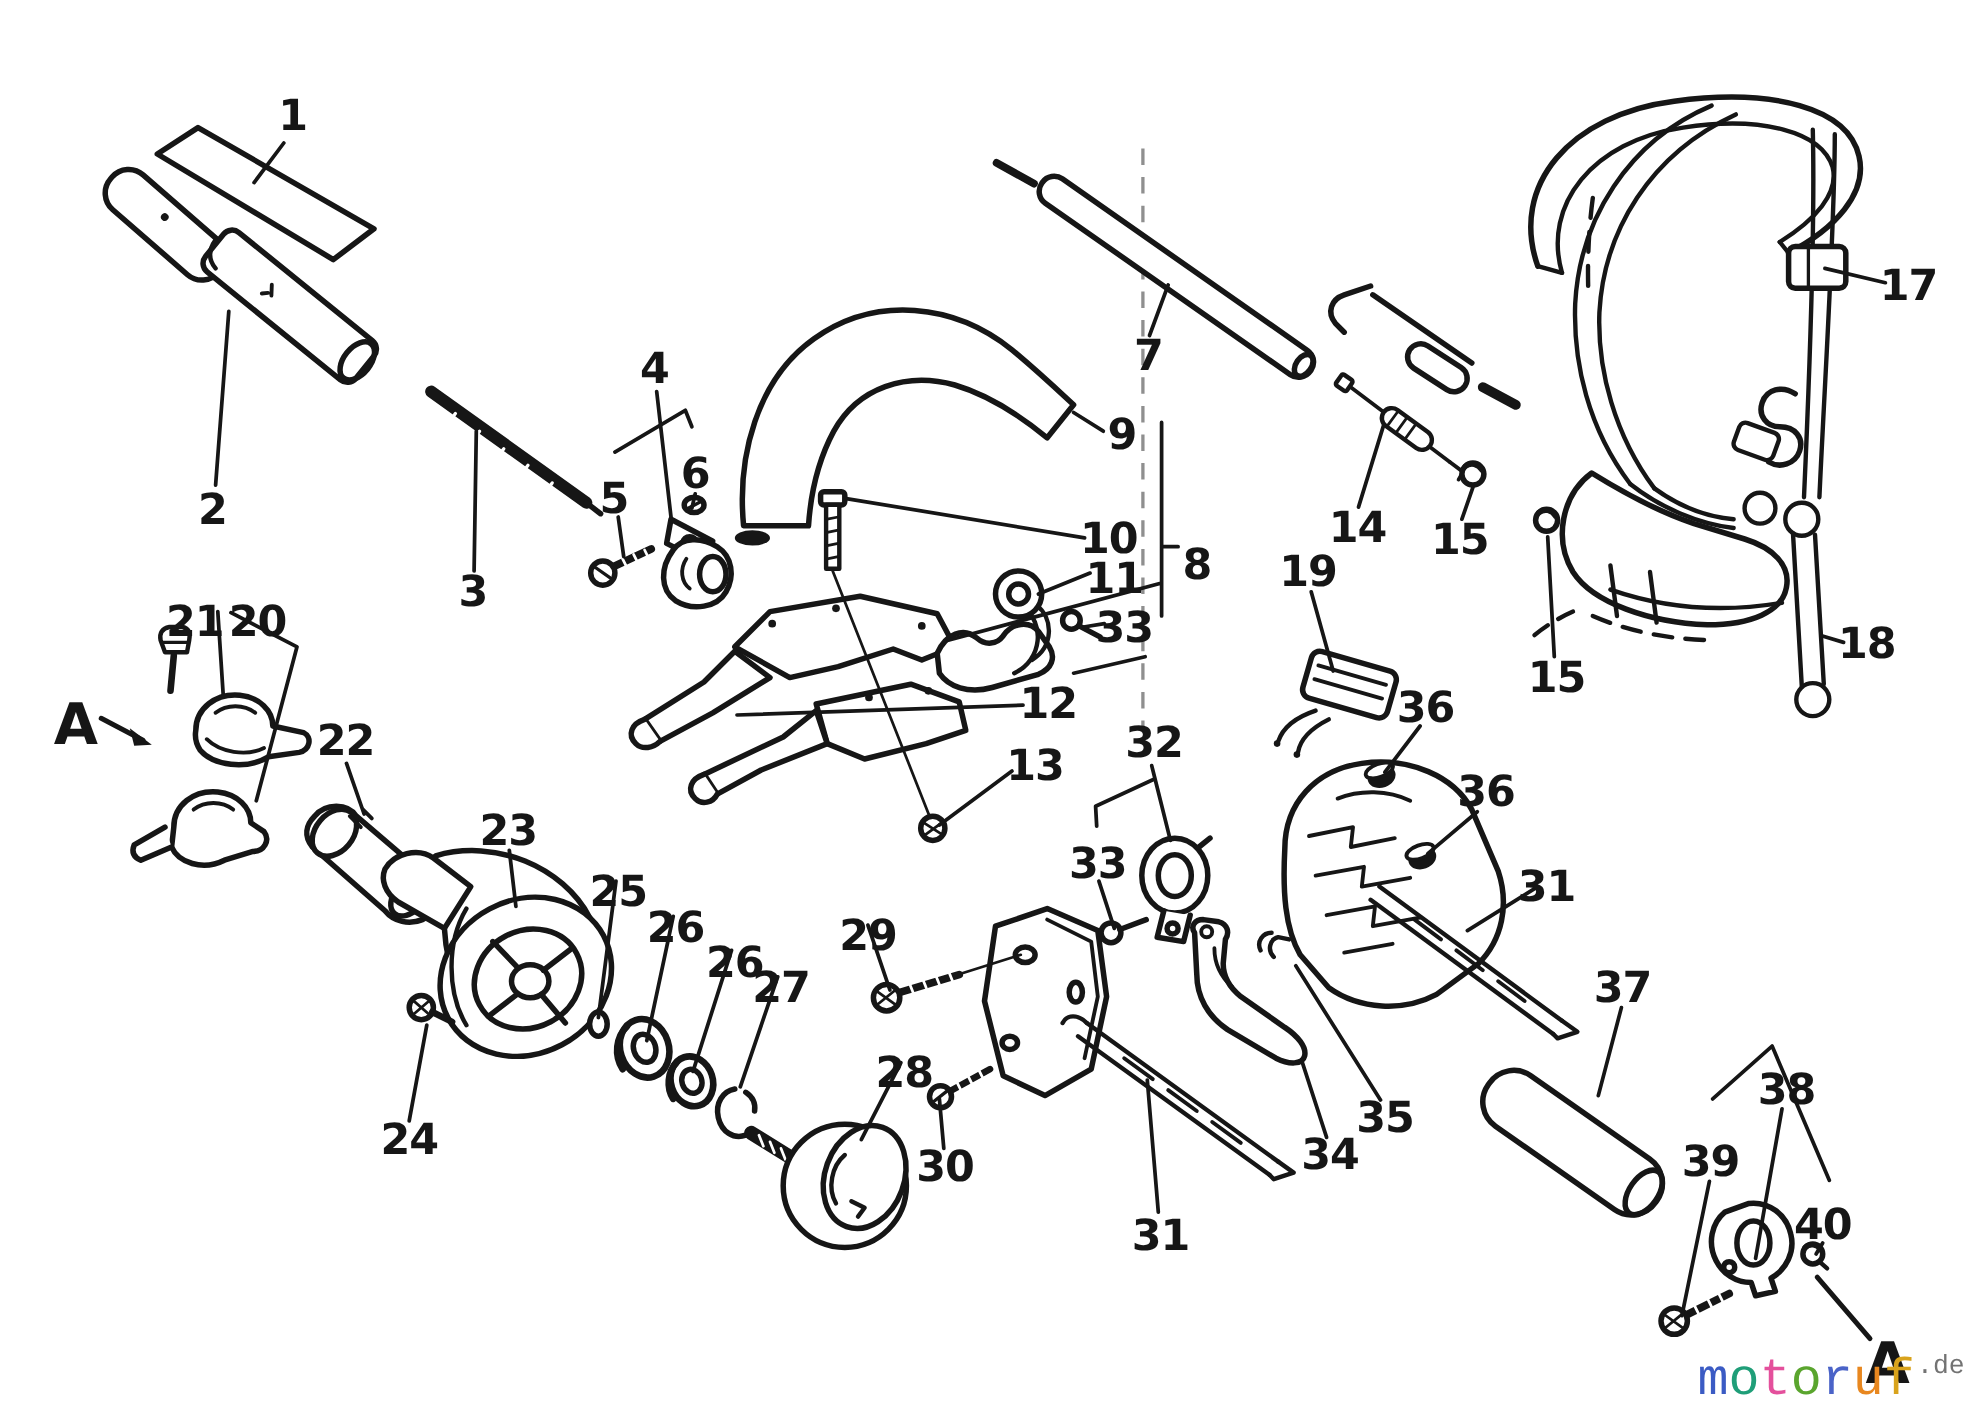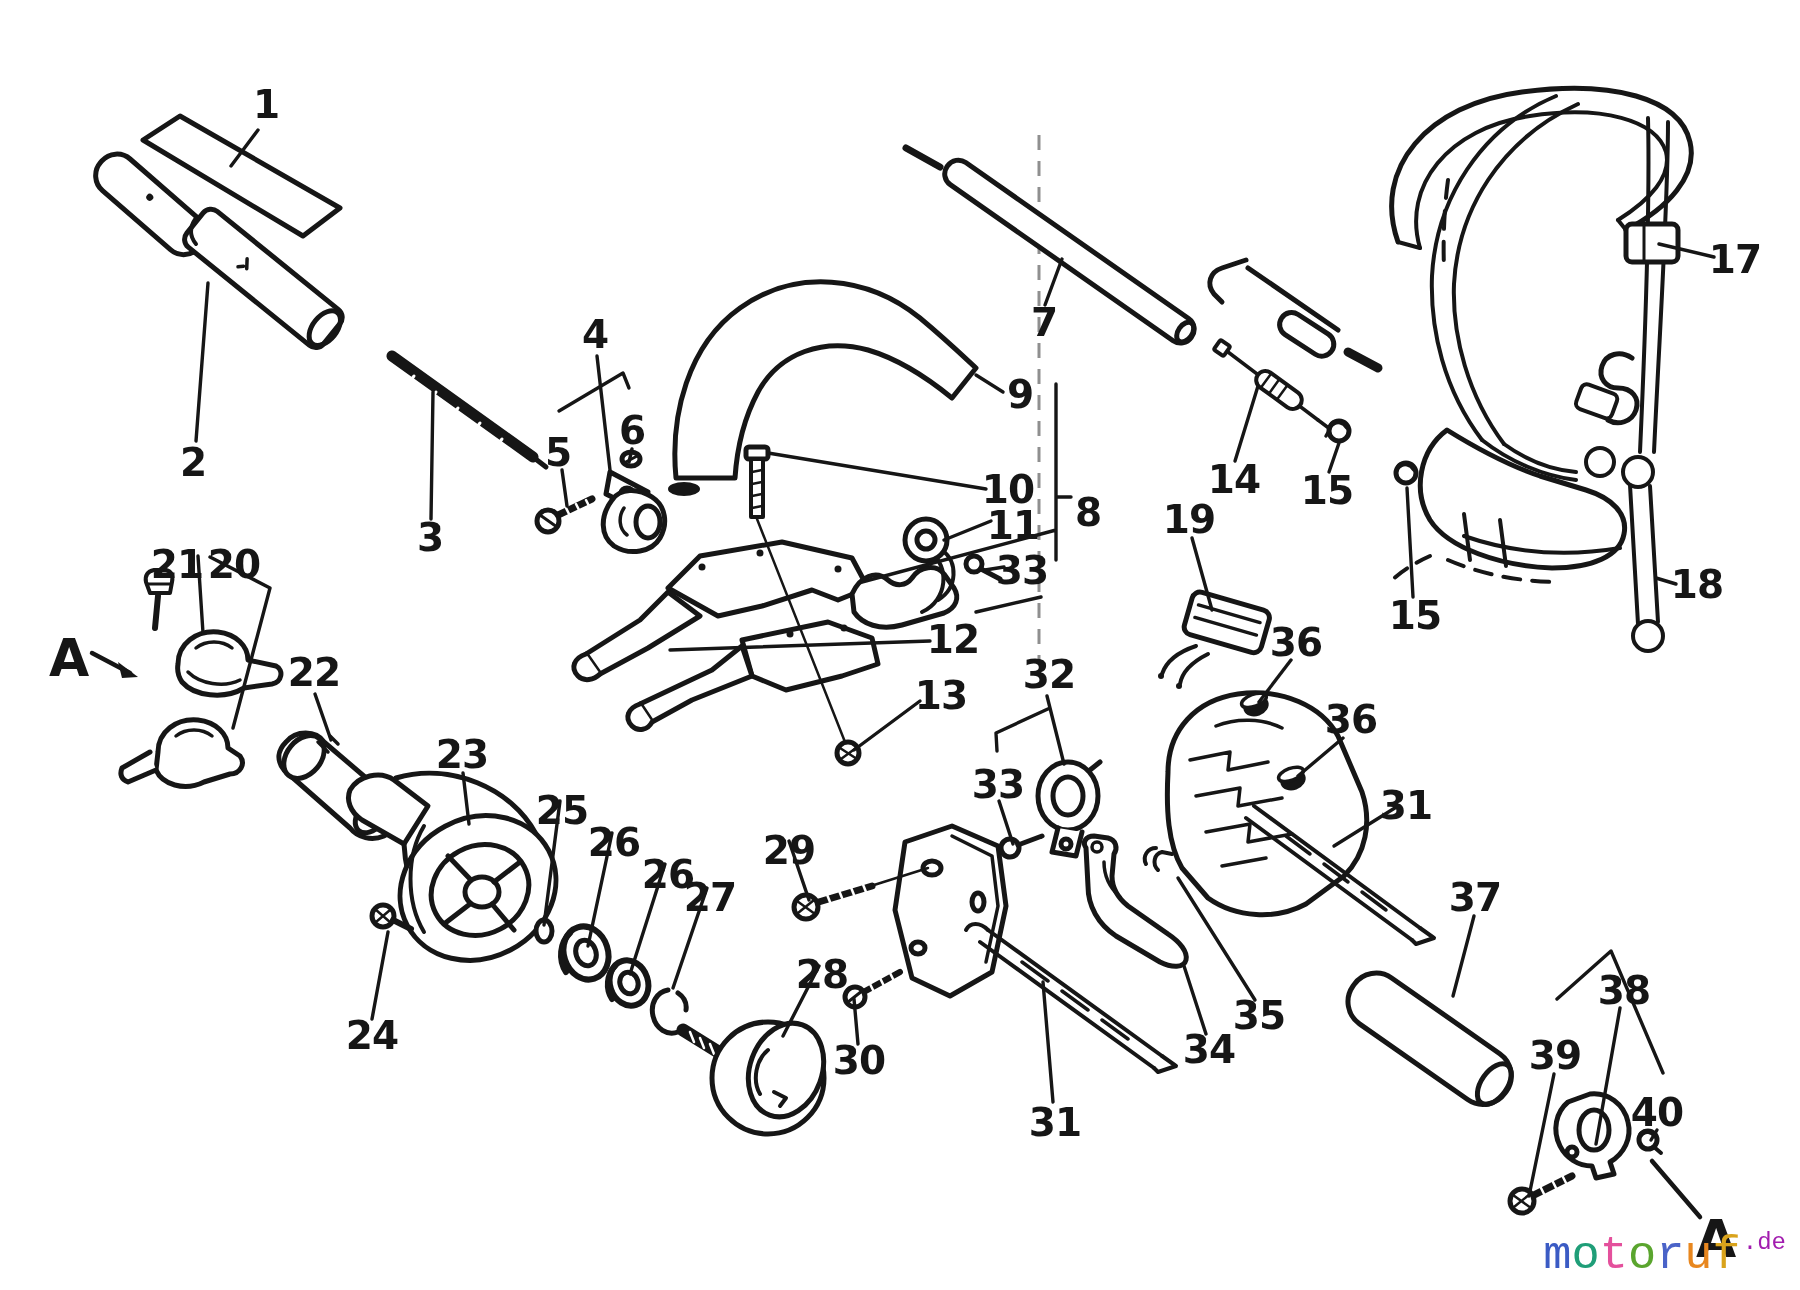--- a/index.html
+++ b/index.html
@@ -432,7 +432,7 @@
 
   <div class="watermark">
     <span class="word" id="watermark-word"><span style="color: rgb(59, 91, 196);">m</span><span style="color: rgb(31, 158, 120);">o</span><span style="color: rgb(228, 80, 156);">t</span><span style="color: rgb(90, 165, 46);">o</span><span style="color: rgb(74, 99, 200);">r</span><span style="color: rgb(232, 135, 31);">u</span><span style="color: rgb(217, 163, 28);">f</span></span>
-    <span class="suffix" id="watermark-suffix" style="color: #a21caf;">.de</span>
+    <span class="suffix" id="watermark-suffix" style="color: #737373;">.de</span>
   </div>
 </div>
 

